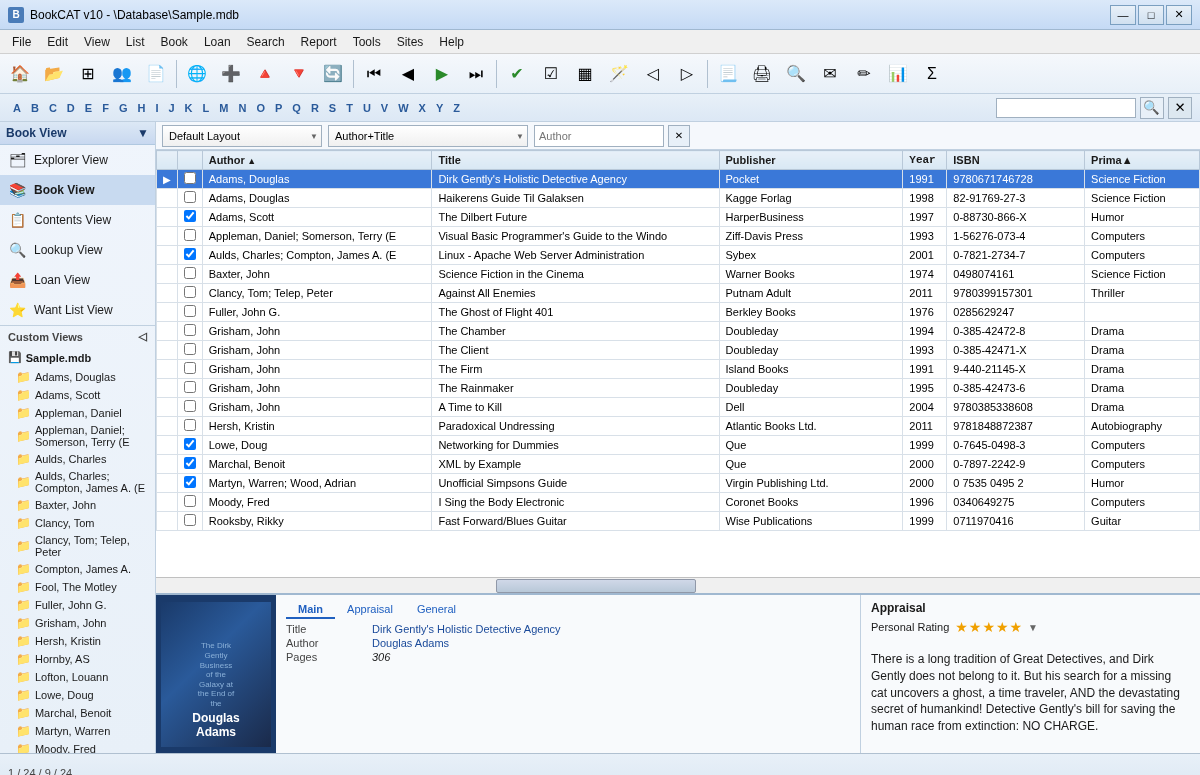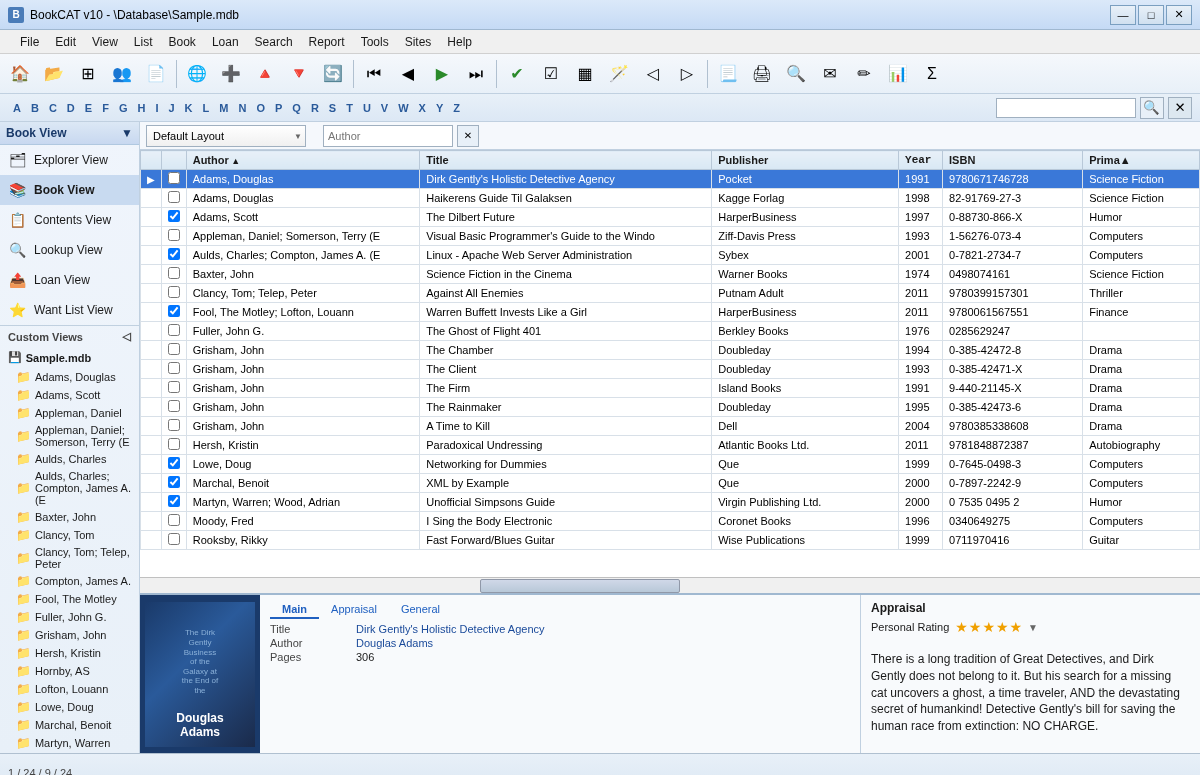--- a/index.html
+++ b/index.html
@@ -13,7 +13,7 @@
     .title-btn { width: 26px; height: 20px; border: 1px solid #7a9fc0; background: linear-gradient(to bottom, #e8f0f8, #d0e0f0); cursor: pointer; display: flex; align-items: center; justify-content: center; font-size: 11px; }
 
     
-    #menubar { background: #f0f0f0; height: 24px; display: flex; align-items: center; padding: 0 12px; border-bottom: 1px solid #d0d0d0; }
+    #menubar { background: #f0f0f0; height: 24px; display: flex; align-items: center; padding: 0 4px; border-bottom: 1px solid #d0d0d0; }
     .menu-item { padding: 2px 8px; cursor: pointer; font-size: 12px; color: #1a1a1a; }
 
     

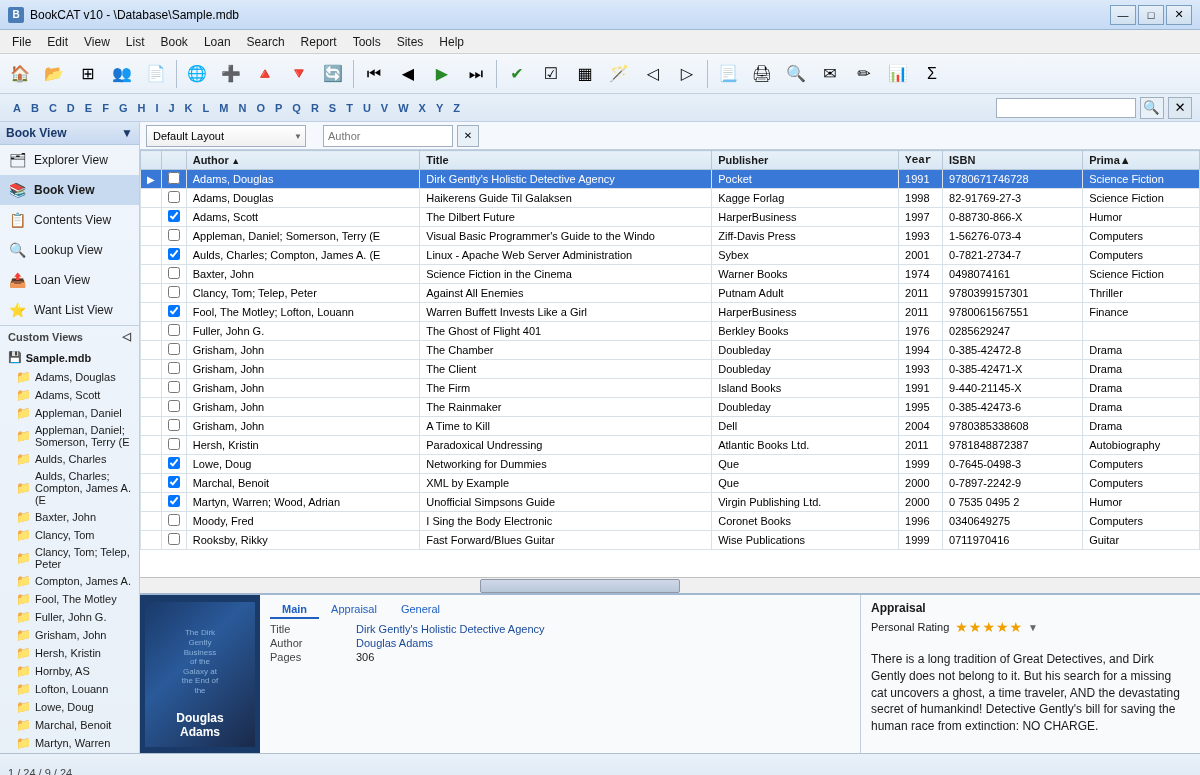--- a/index.html
+++ b/index.html
@@ -32,7 +32,7 @@
     #main { display: flex; height: calc(775px - 30px - 24px - 40px - 28px - 22px); }
 
     
-    #left-panel { width: 140px; background: linear-gradient(to bottom, #f0f5fc, #e8f0f8); border-right: 1px solid #c0d0e0; overflow-y: auto; flex-shrink: 0; }
+    #left-panel { width: 156px; background: linear-gradient(to bottom, #f0f5fc, #e8f0f8); border-right: 1px solid #c0d0e0; overflow-y: auto; flex-shrink: 0; }
     .left-section-header { background: linear-gradient(to bottom, #dce8f5, #c8d8f0); padding: 4px 6px; font-size: 12px; font-weight: bold; color: #1a3a6a; border-bottom: 1px solid #b0c8e0; cursor: pointer; display: flex; align-items: center; justify-content: space-between; }
     .left-nav-item { padding: 5px 8px; display: flex; align-items: center; gap: 6px; cursor: pointer; font-size: 12px; color: #1a1a1a; }
     .left-nav-item.active { background: #c8daf0; font-weight: bold; }

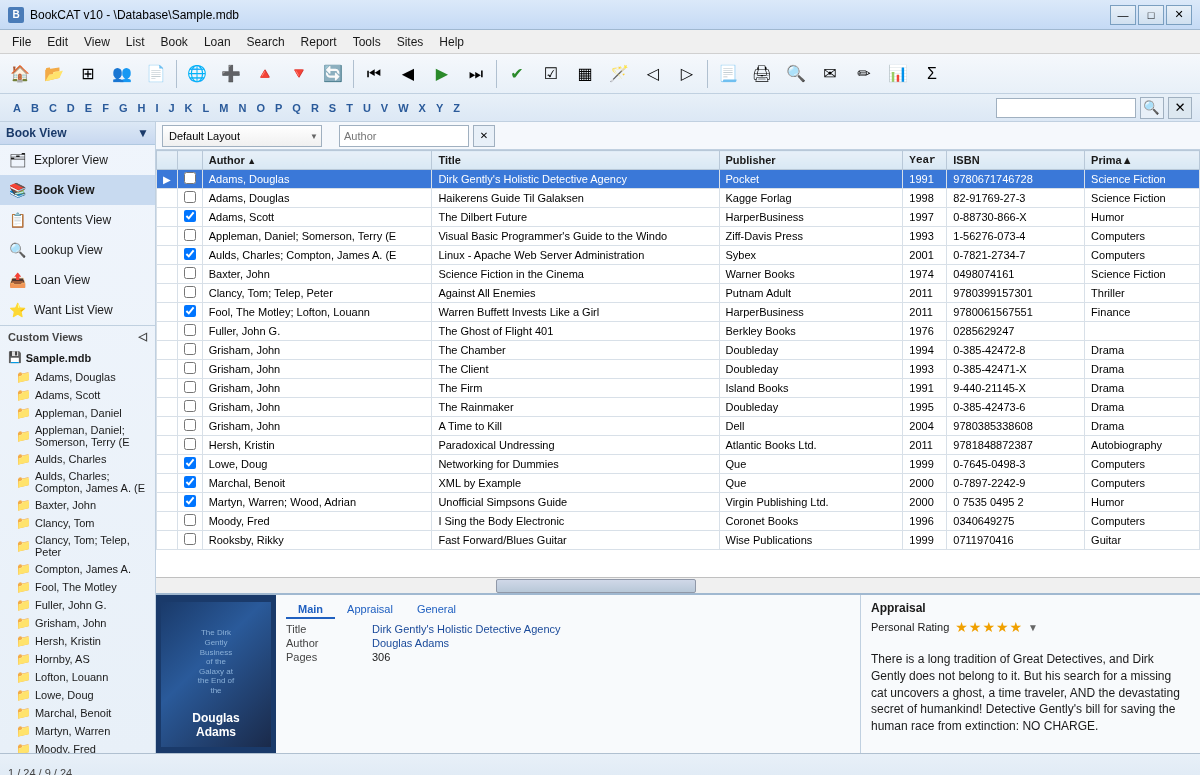--- a/index.html
+++ b/index.html
@@ -43,7 +43,7 @@
     #right-panel { flex: 1; display: flex; flex-direction: column; overflow: hidden; }
 
     
-    #view-toolbar { background: #f5f8fc; height: 28px; display: flex; align-items: center; padding: 0 6px; gap: 17px; border-bottom: 1px solid #c0d0e0; }
+    #view-toolbar { background: #f5f8fc; height: 28px; display: flex; align-items: center; padding: 0 6px; gap: 6px; border-bottom: 1px solid #c0d0e0; }
     .view-select { height: 22px; border: 1px solid #a0b0c0; background: linear-gradient(to bottom, #ffffff, #f0f0f0); font-size: 11px; padding: 0 20px 0 6px; cursor: pointer; appearance: none; -webkit-appearance: none; position: relative; min-width: 160px; }
     .select-wrap { position: relative; display: inline-block; }
     .select-wrap::after { content: '▼'; position: absolute; right: 4px; top: 50%; transform: translateY(-50%); font-size: 8px; color: #666; pointer-events: none; }

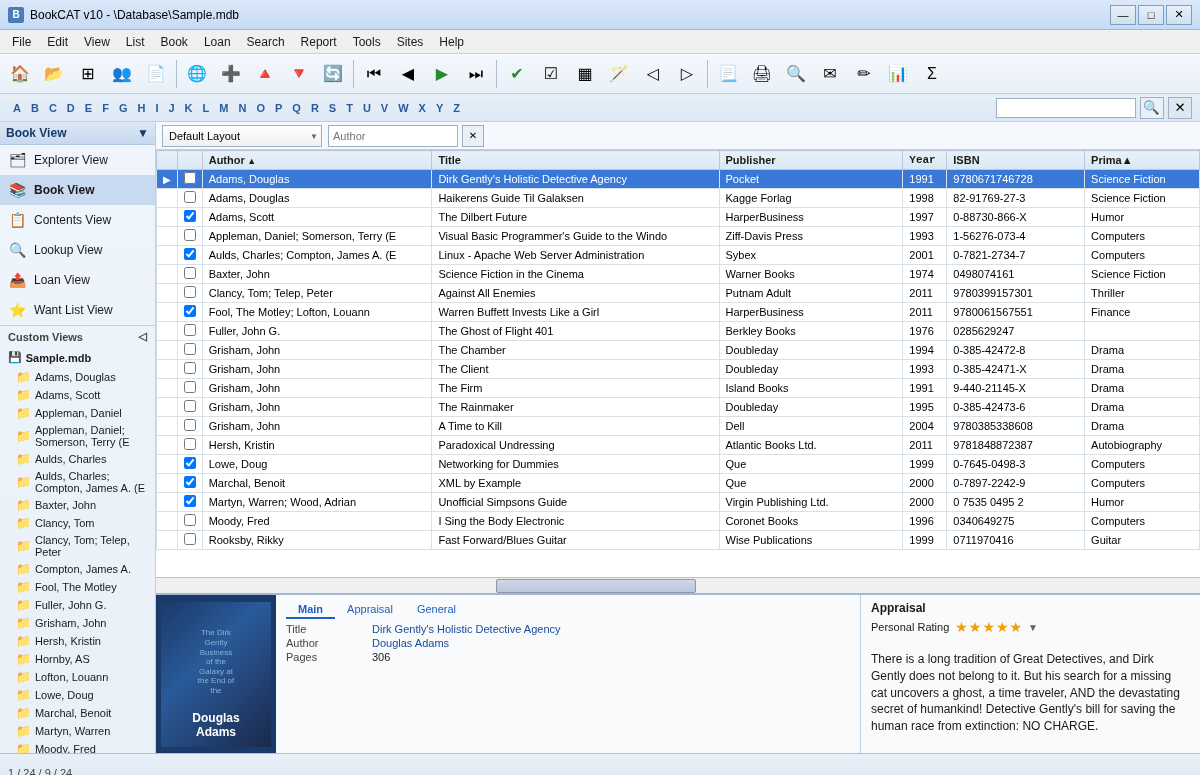--- a/index.html
+++ b/index.html
@@ -336,6 +336,11 @@
           <option>Default Layout</option>
         </select>
       </div>
+      <div class="select-wrap">
+        <select class="view-select" style="min-width:200px;">
+          <option>Author+Title</option>
+        </select>
+      </div>
       <div class="author-filter-wrap">
         <input class="author-filter-input" value="" placeholder="Author" style="">
         <button class="filter-btn">✕</button>

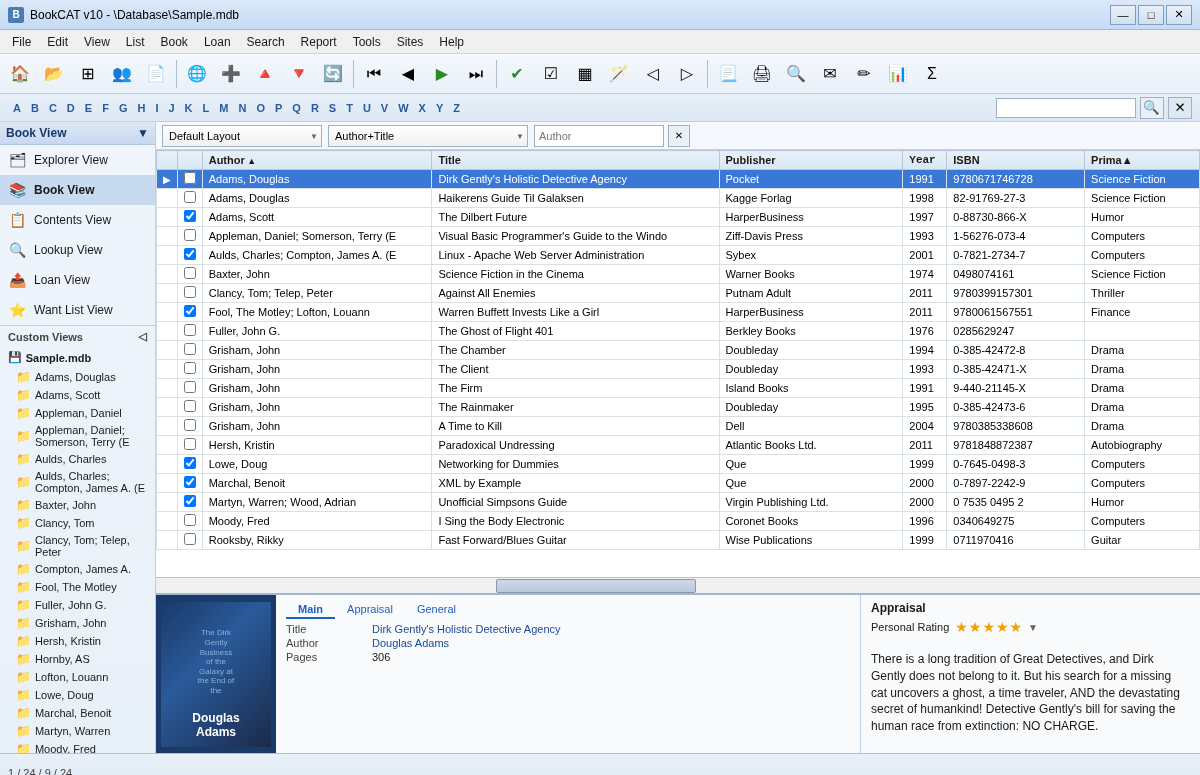--- a/index.html
+++ b/index.html
@@ -434,16 +434,6 @@
   </tr>
             <tr>
     <td class="arrow-col"></td>
-    <td class="cb-col"><input type="checkbox" checked="" style="width: 12px; height: 12px;"></td>
-    <td>Fool, The Motley; Lofton, Louann</td>
-    <td>Warren Buffett Invests Like a Girl</td>
-    <td>HarperBusiness</td>
-    <td>2011</td>
-    <td>9780061567551</td>
-    <td>Finance</td>
-  </tr>
-            <tr>
-    <td class="arrow-col"></td>
     <td class="cb-col"><input type="checkbox" style="width: 12px; height: 12px;"></td>
     <td>Fuller, John G.</td>
     <td>The Ghost of Flight 401</td>

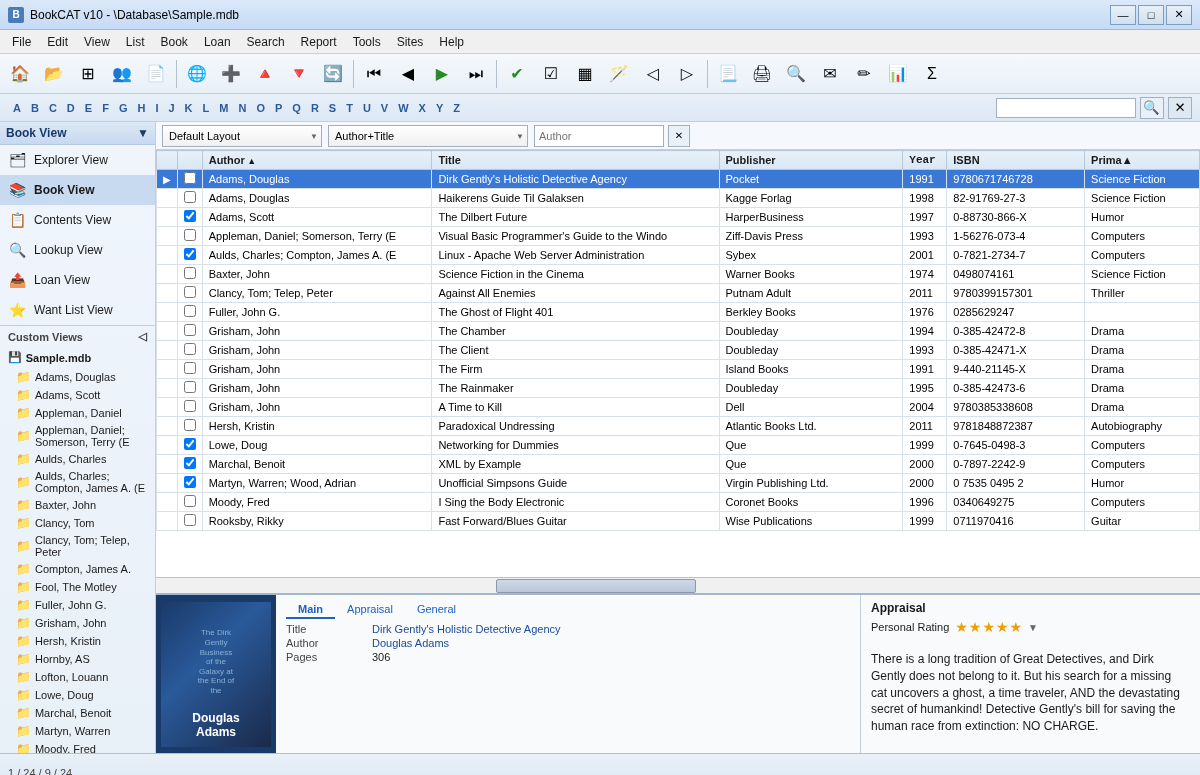--- a/index.html
+++ b/index.html
@@ -563,7 +563,7 @@
     <div id="detail-panel">
       <div id="book-thumb">
         <div id="book-thumb-inner">
-          <div style="color:#8ab0d8;font-size:8px;text-align:center;line-height:1.2;margin-bottom:15px;">The Dirk<br>Gently<br>Business<br>of the<br>Galaxy at<br>the End of<br>the</div>
+          <div style="color:#8ab0d8;font-size:8px;text-align:center;line-height:1.2;margin-bottom:2px;">The Dirk<br>Gently<br>Business<br>of the<br>Galaxy at<br>the End of<br>the</div>
           <div id="book-thumb-author-text" style="color:white;font-size:12px;font-weight:bold;text-align:center;">Douglas<br>Adams</div>
         </div>
       </div>

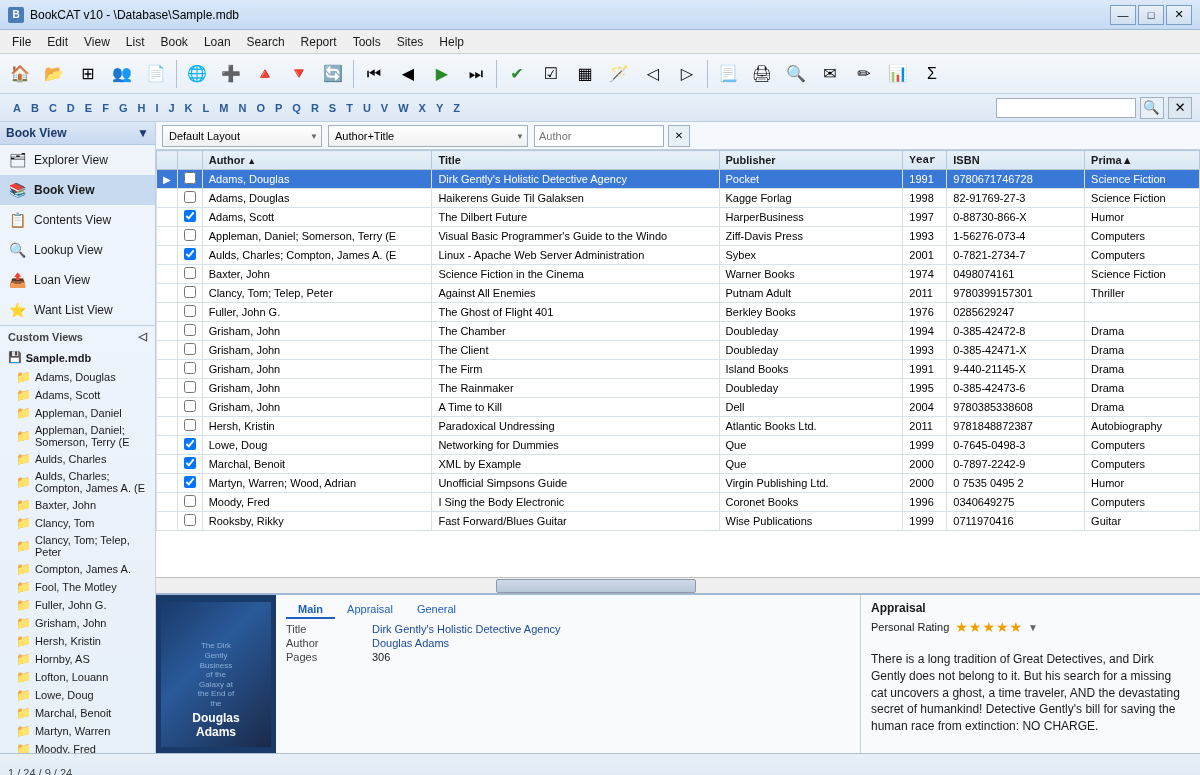--- a/index.html
+++ b/index.html
@@ -79,7 +79,7 @@
     .detail-row { display: flex; align-items: baseline; gap: 6px; margin-bottom: 2px; }
     .detail-label { width: 80px; font-size: 11px; color: #444; font-weight: normal; }
     .detail-value { font-size: 11px; color: #1a4a9a; cursor: pointer; }
-    .detail-value.plain { color: #1a1a1a; }
+    .detail-value.plain { color: #1a1a1a; font-style: italic; }
     #detail-appraisal { width: 340px; flex-shrink: 0; padding: 6px 10px; border-left: 1px solid #c0d0e0; overflow: hidden; }
     .appraisal-title { font-size: 12px; font-weight: bold; color: #1a1a1a; margin-bottom: 4px; }
     .rating-stars { display: inline-flex; gap: 1px; }

